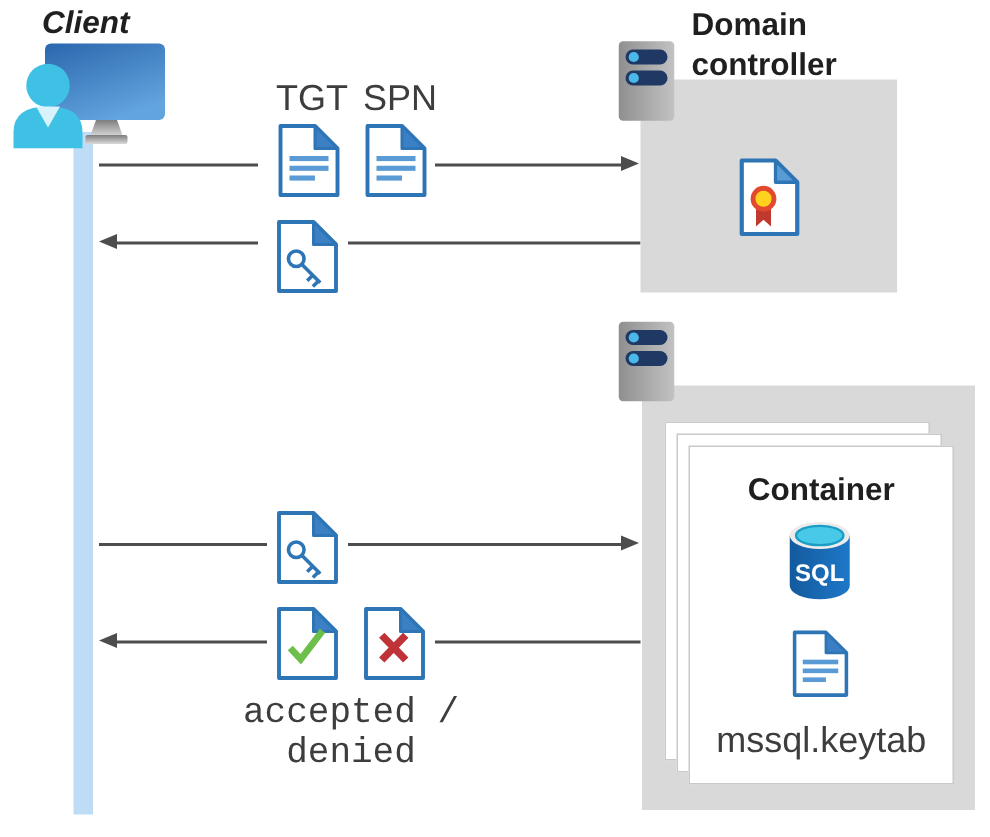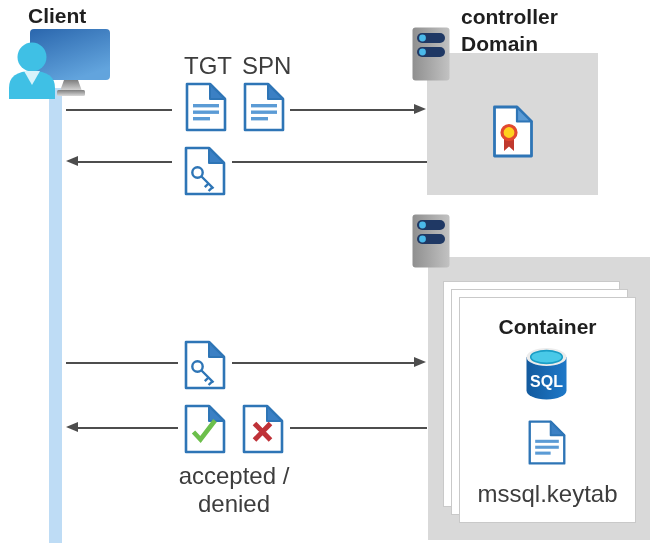--- a/index.html
+++ b/index.html
@@ -26,7 +26,7 @@
 
   <div class="lifeline"></div>
 
-  <div class="abs title" style="left:28px;top:2px;">Client</div>
+  <div class="abs title" style="left:28px;top:2px;font-style:italic;">Client</div>
   <div class="abs" style="left:8px;top:27px;">
     <svg viewBox="0 0 104 72" width="104" height="72">
       <defs>

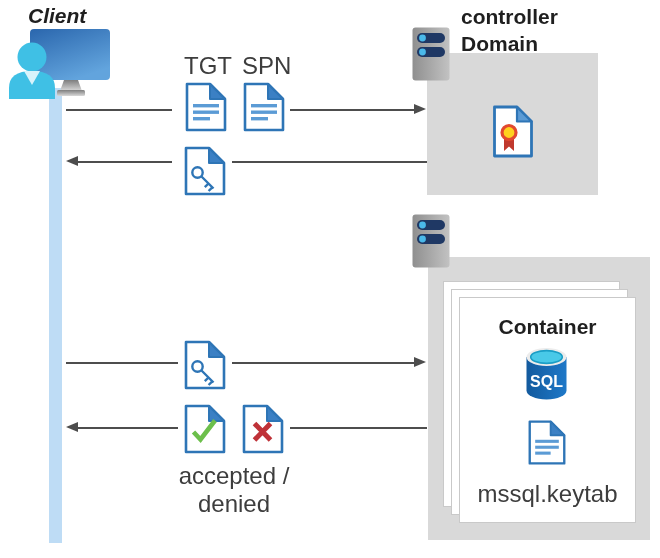--- a/index.html
+++ b/index.html
@@ -152,8 +152,8 @@
     </svg>
   </div>
   <div class="abs title" style="left:461px;top:3px;">
+    <div>Domain</div>
     <div>controller</div>
-    <div>Domain</div>
   </div>
 
   <div class="abs" style="left:492px;top:105px;">

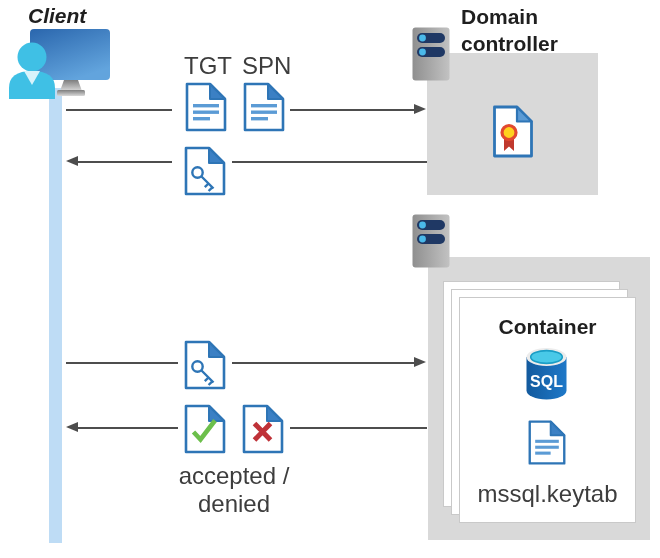--- a/index.html
+++ b/index.html
@@ -133,7 +133,7 @@
     </svg>
   </div>
 
-  <div class="abs body-label center" style="left:144px;top:462px;width:180px;">accepted / denied</div>
+  <div class="abs body-label center" style="left:144px;top:462px;width:180px;font-family:Liberation Mono, monospace;">accepted / denied</div>
 
   <div class="abs graybox" style="left:427px;top:53px;width:171px;height:142px;"></div>
   <div class="abs" style="left:412px;top:27px;">

